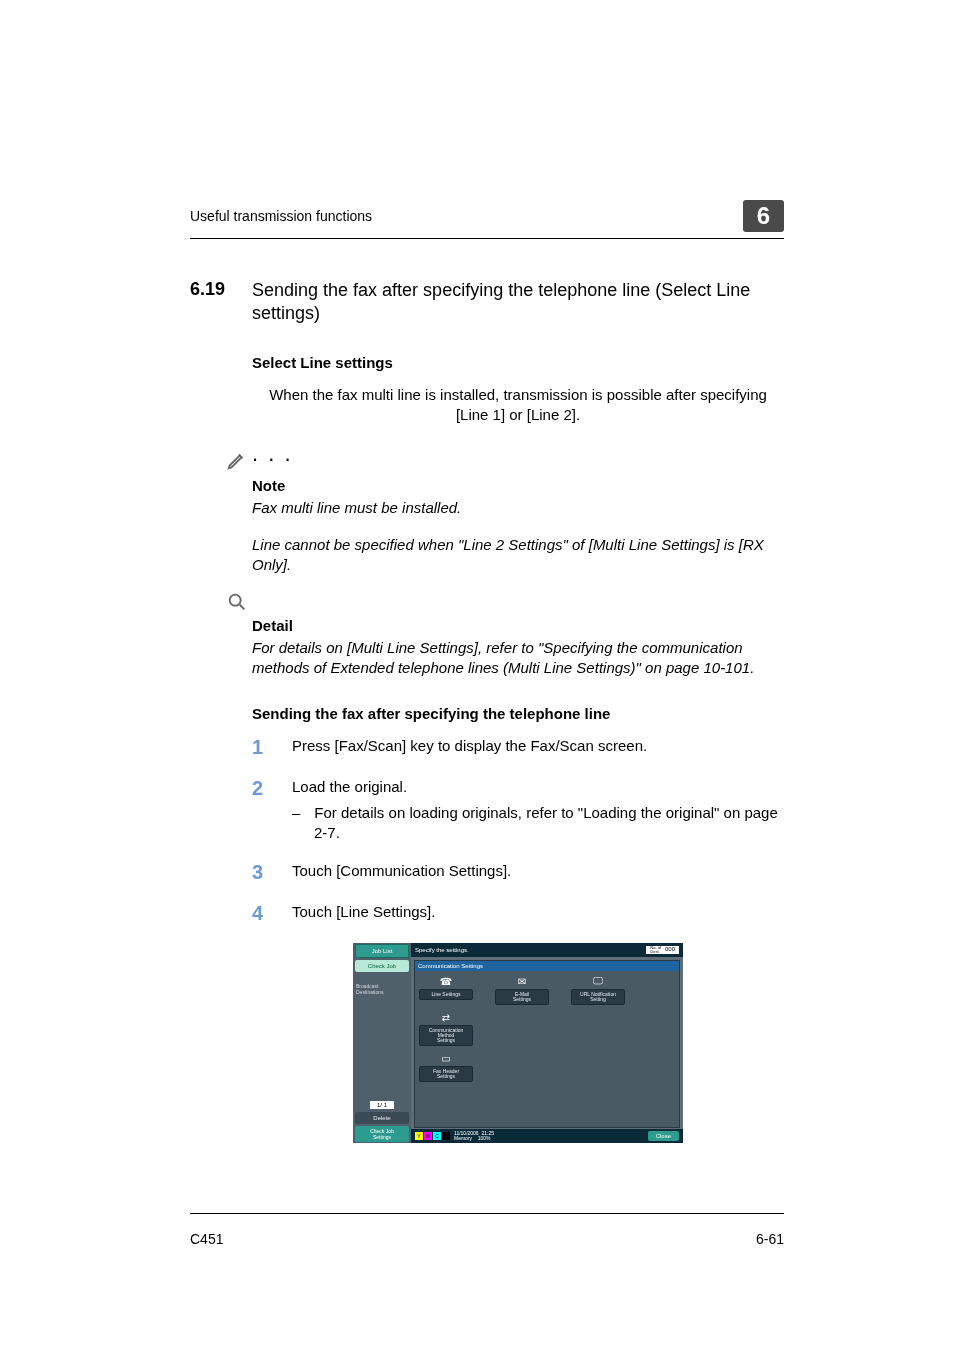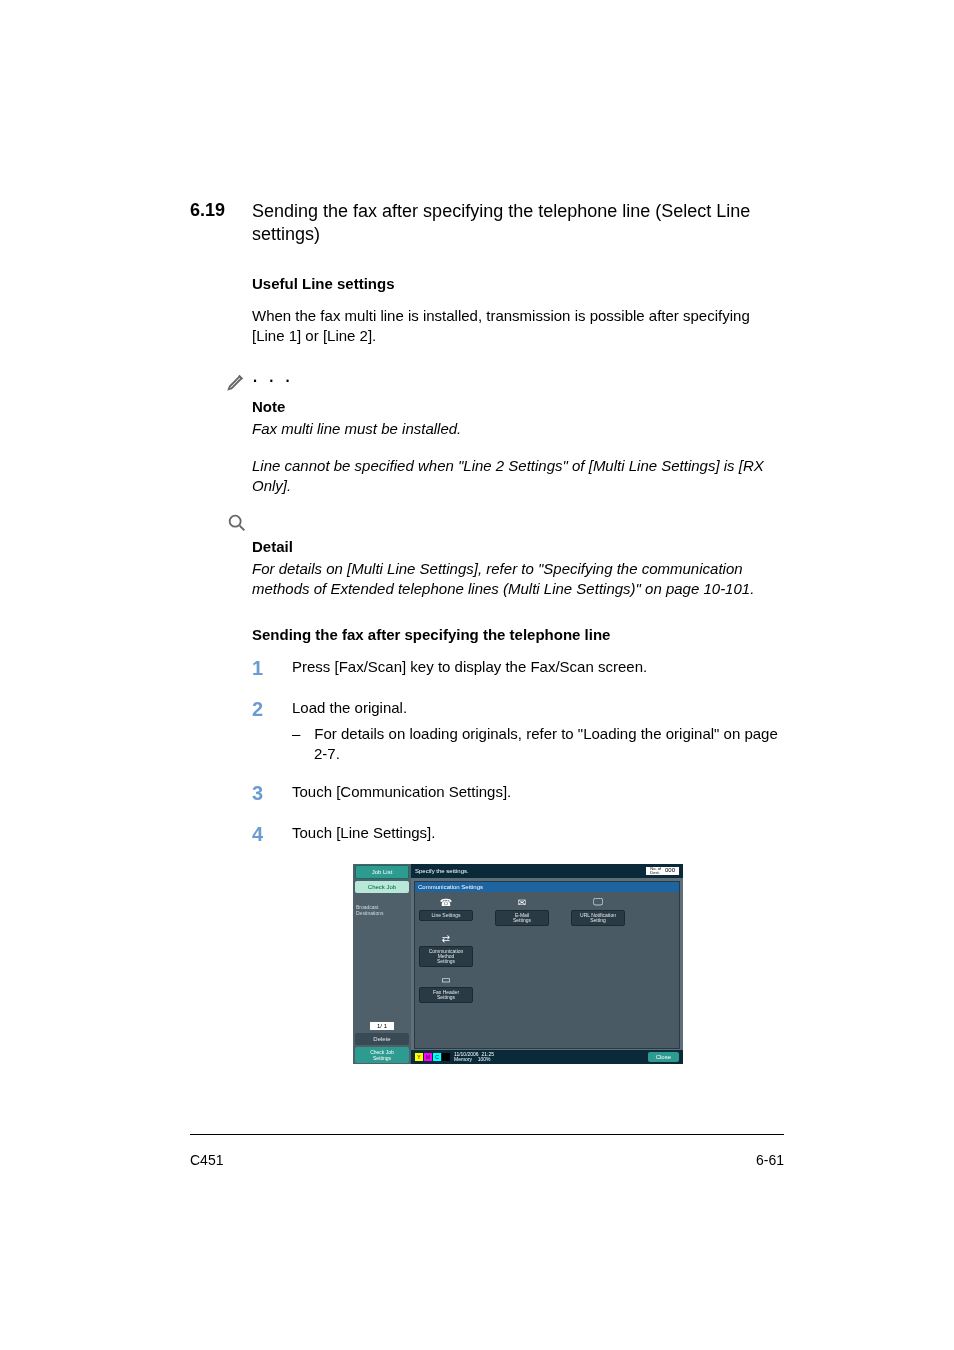--- a/index.html
+++ b/index.html
@@ -300,6 +300,10 @@
 
 <div class="page">
 
+  <div class="running-head">
+    <span class="running-head-text">Useful transmission functions</span>
+    <span class="chapter-badge">6</span>
+  </div>
 
   <div class="section-row">
     <div class="section-num">6.19</div>

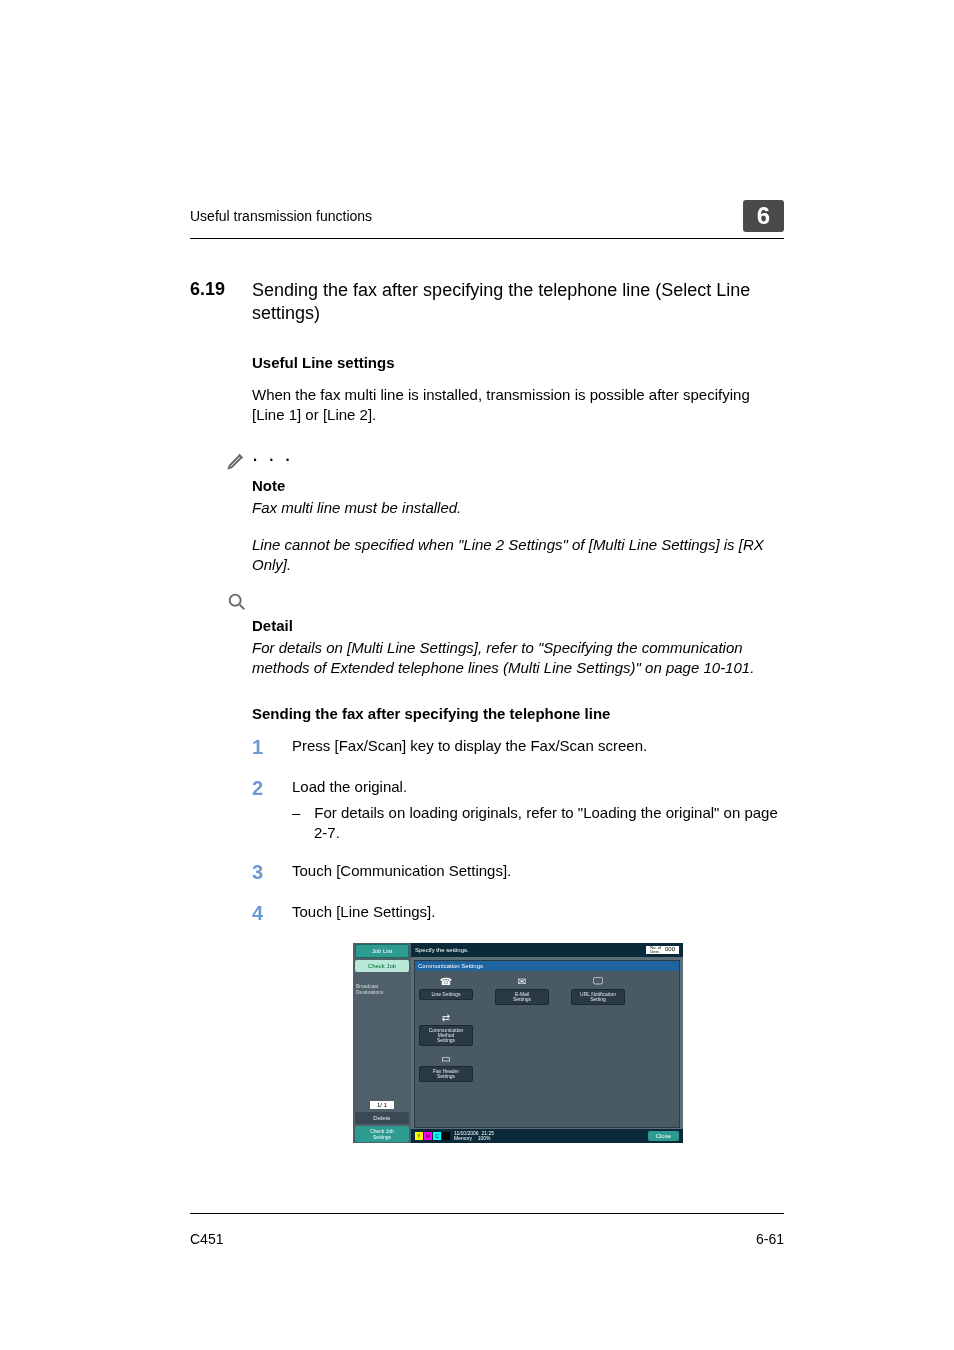--- a/index.html
+++ b/index.html
@@ -311,7 +311,7 @@
   </div>
 
   <div class="content-col">
-    <p class="subhead">Useful Line settings</p>
+    <p class="subhead">Select Line settings</p>
     <p class="para">When the fax multi line is installed, transmission is possible after specifying [Line 1] or [Line 2].</p>
 
     <div class="icon-row">

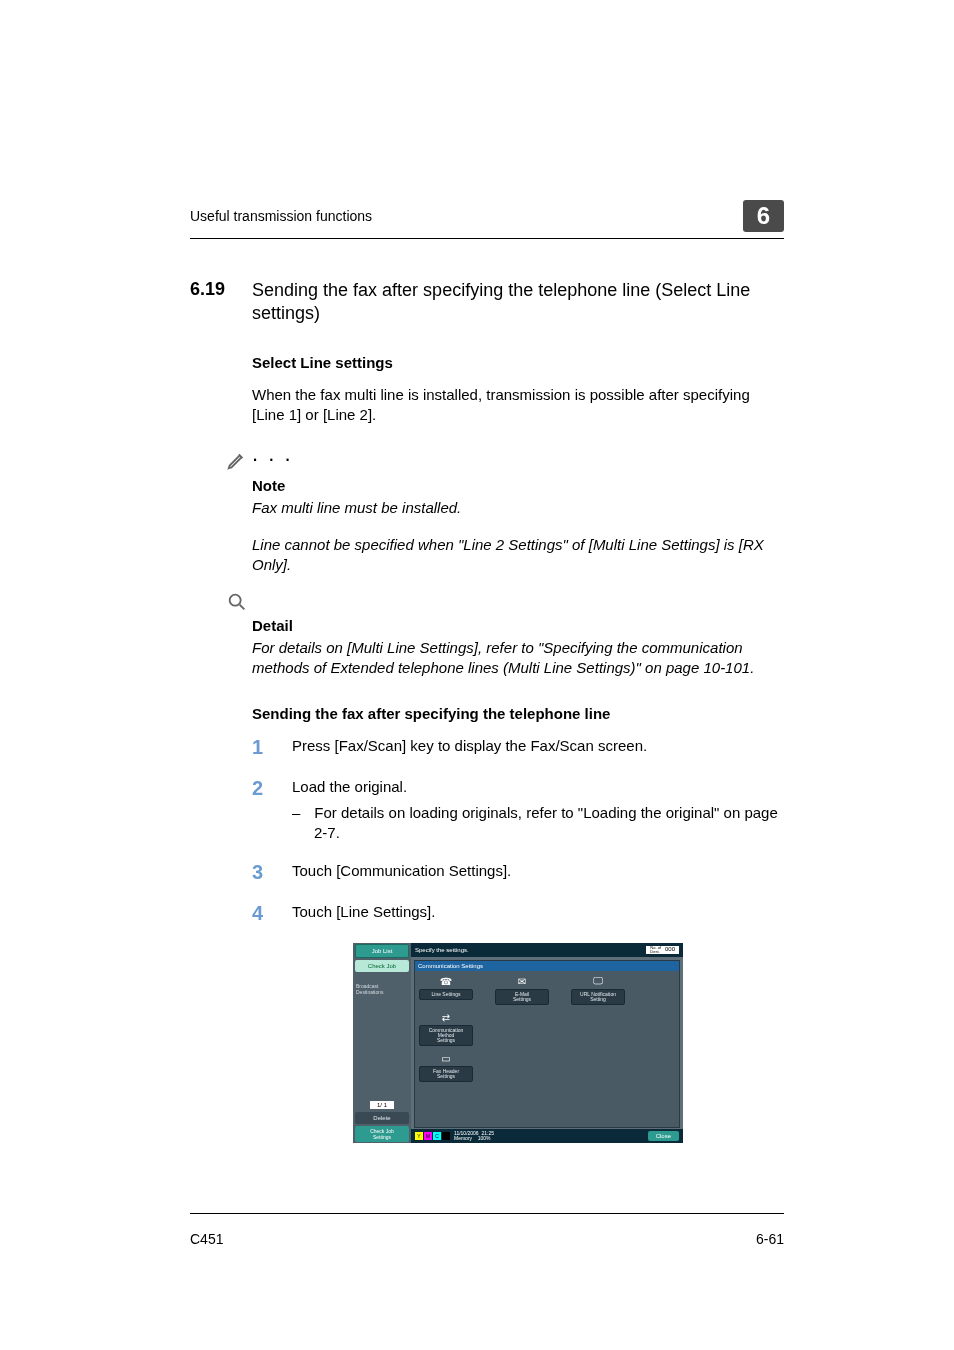--- a/index.html
+++ b/index.html
@@ -60,6 +60,7 @@
     font-size: 15px;
     line-height: 1.35;
     margin: 0 0 22px 0;
+    text-align: center;
   }
   .icon-row {
     display: flex;

